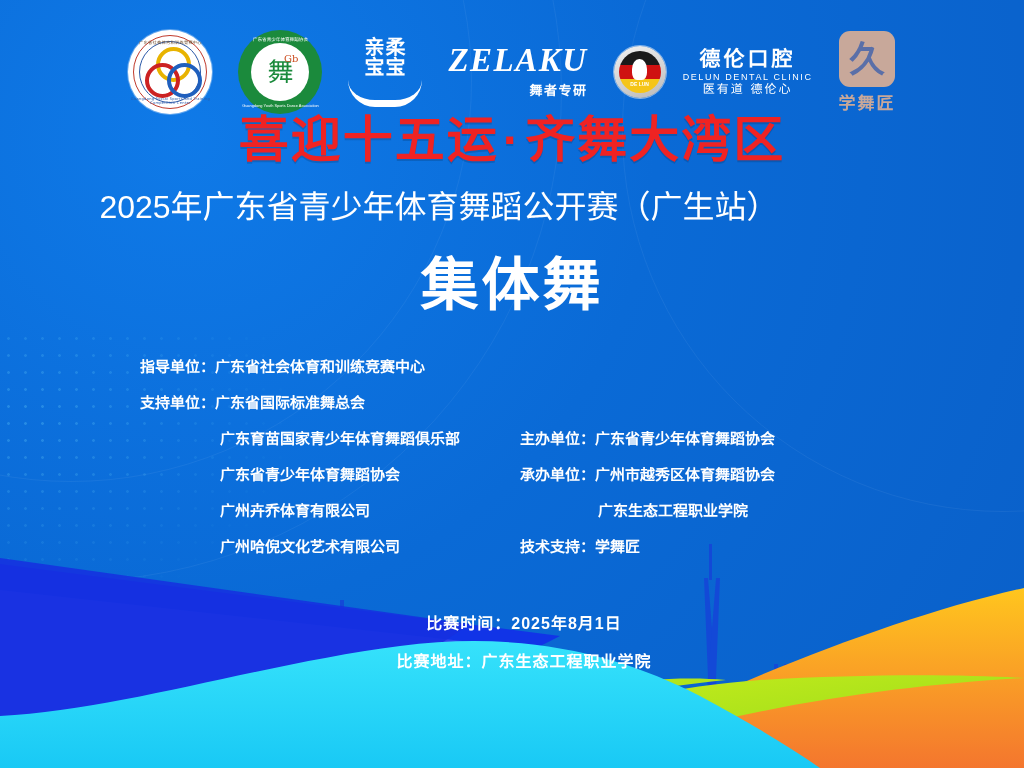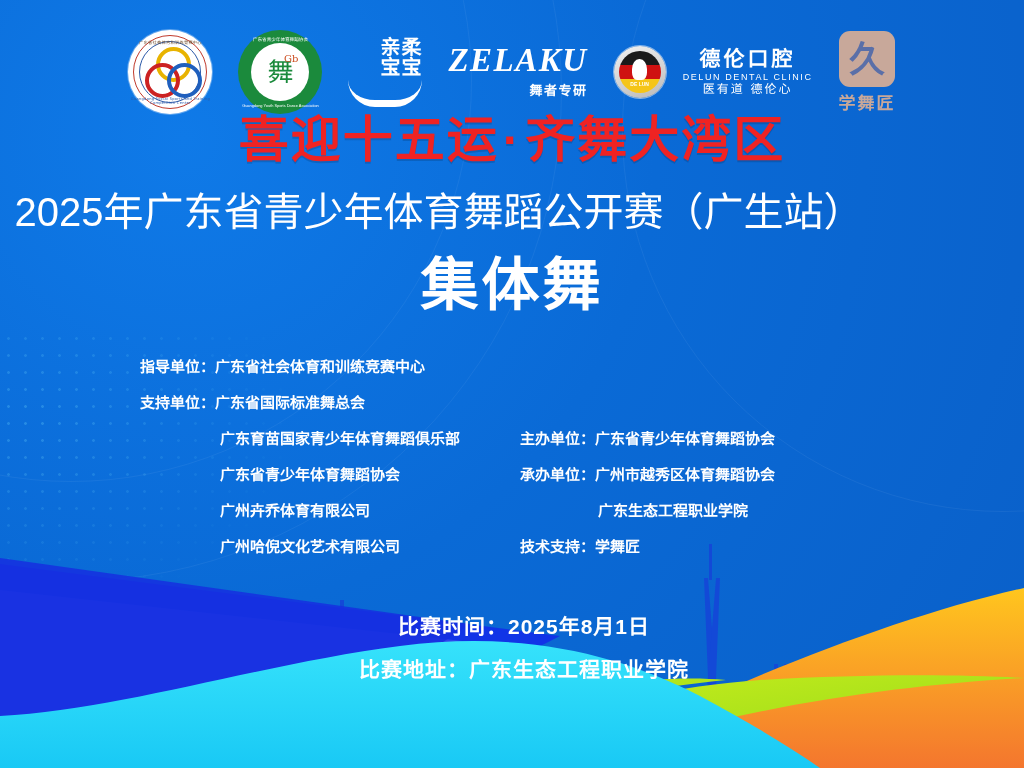--- a/index.html
+++ b/index.html
@@ -144,7 +144,7 @@
   .green-bot { bottom: 6px; font-size: 3.9px; }
 
   
-  .logo-qr { color: #fff; text-align: right; }
+  .logo-qr { color: #fff; text-align: center; }
   .logo-qr .ch {
     font-size: 20px; font-weight: 700; line-height: 1.02;
     letter-spacing: 1px;

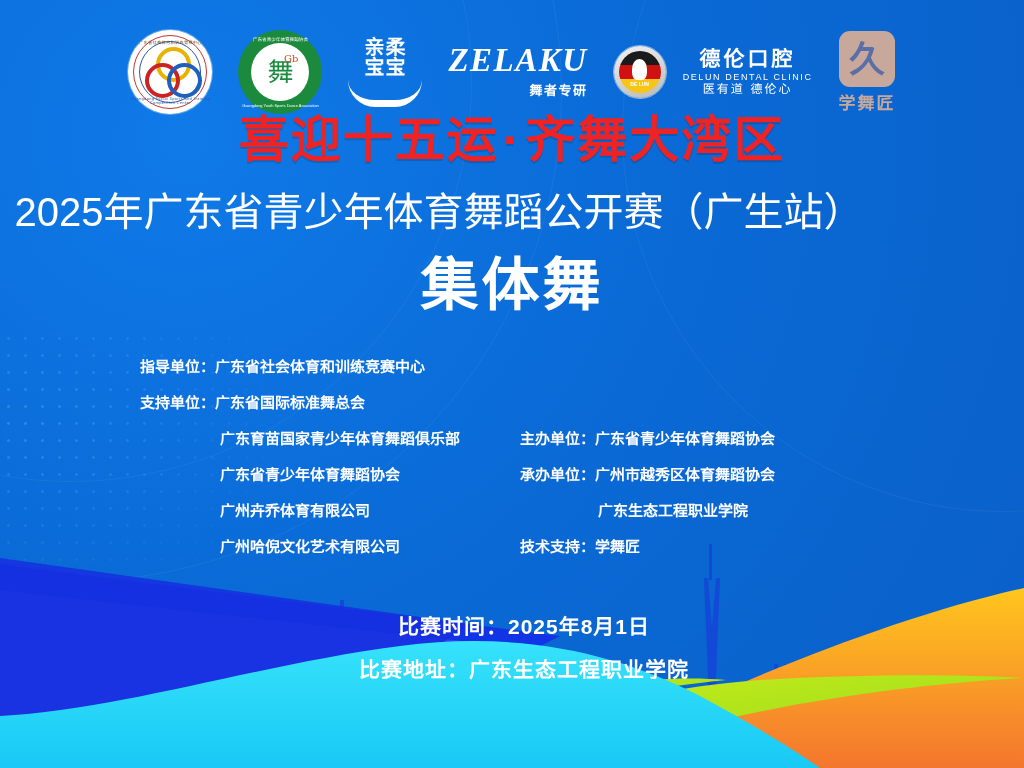--- a/index.html
+++ b/index.html
@@ -241,7 +241,7 @@
     position: absolute; left: 0; top: 188px; width: 878px;
     text-align: center;
     color: #ffffff;
-    font-size: 40px; font-weight: 400;
+    font-size: 32px; font-weight: 400;
     letter-spacing: 0px;
     line-height: 1.2;
   }

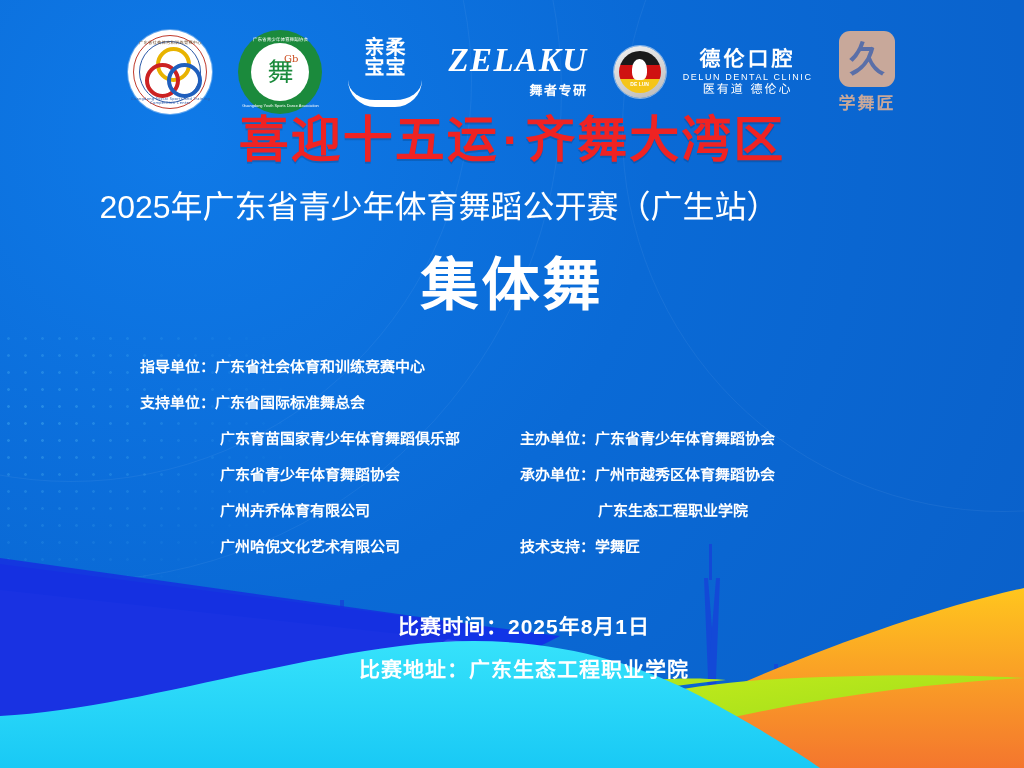--- a/index.html
+++ b/index.html
@@ -287,7 +287,7 @@
   }
   .info-line {
     color: #ffffff;
-    font-size: 21px;
+    font-size: 16px;
     font-weight: 700;
     letter-spacing: 1px;
     line-height: 1;

